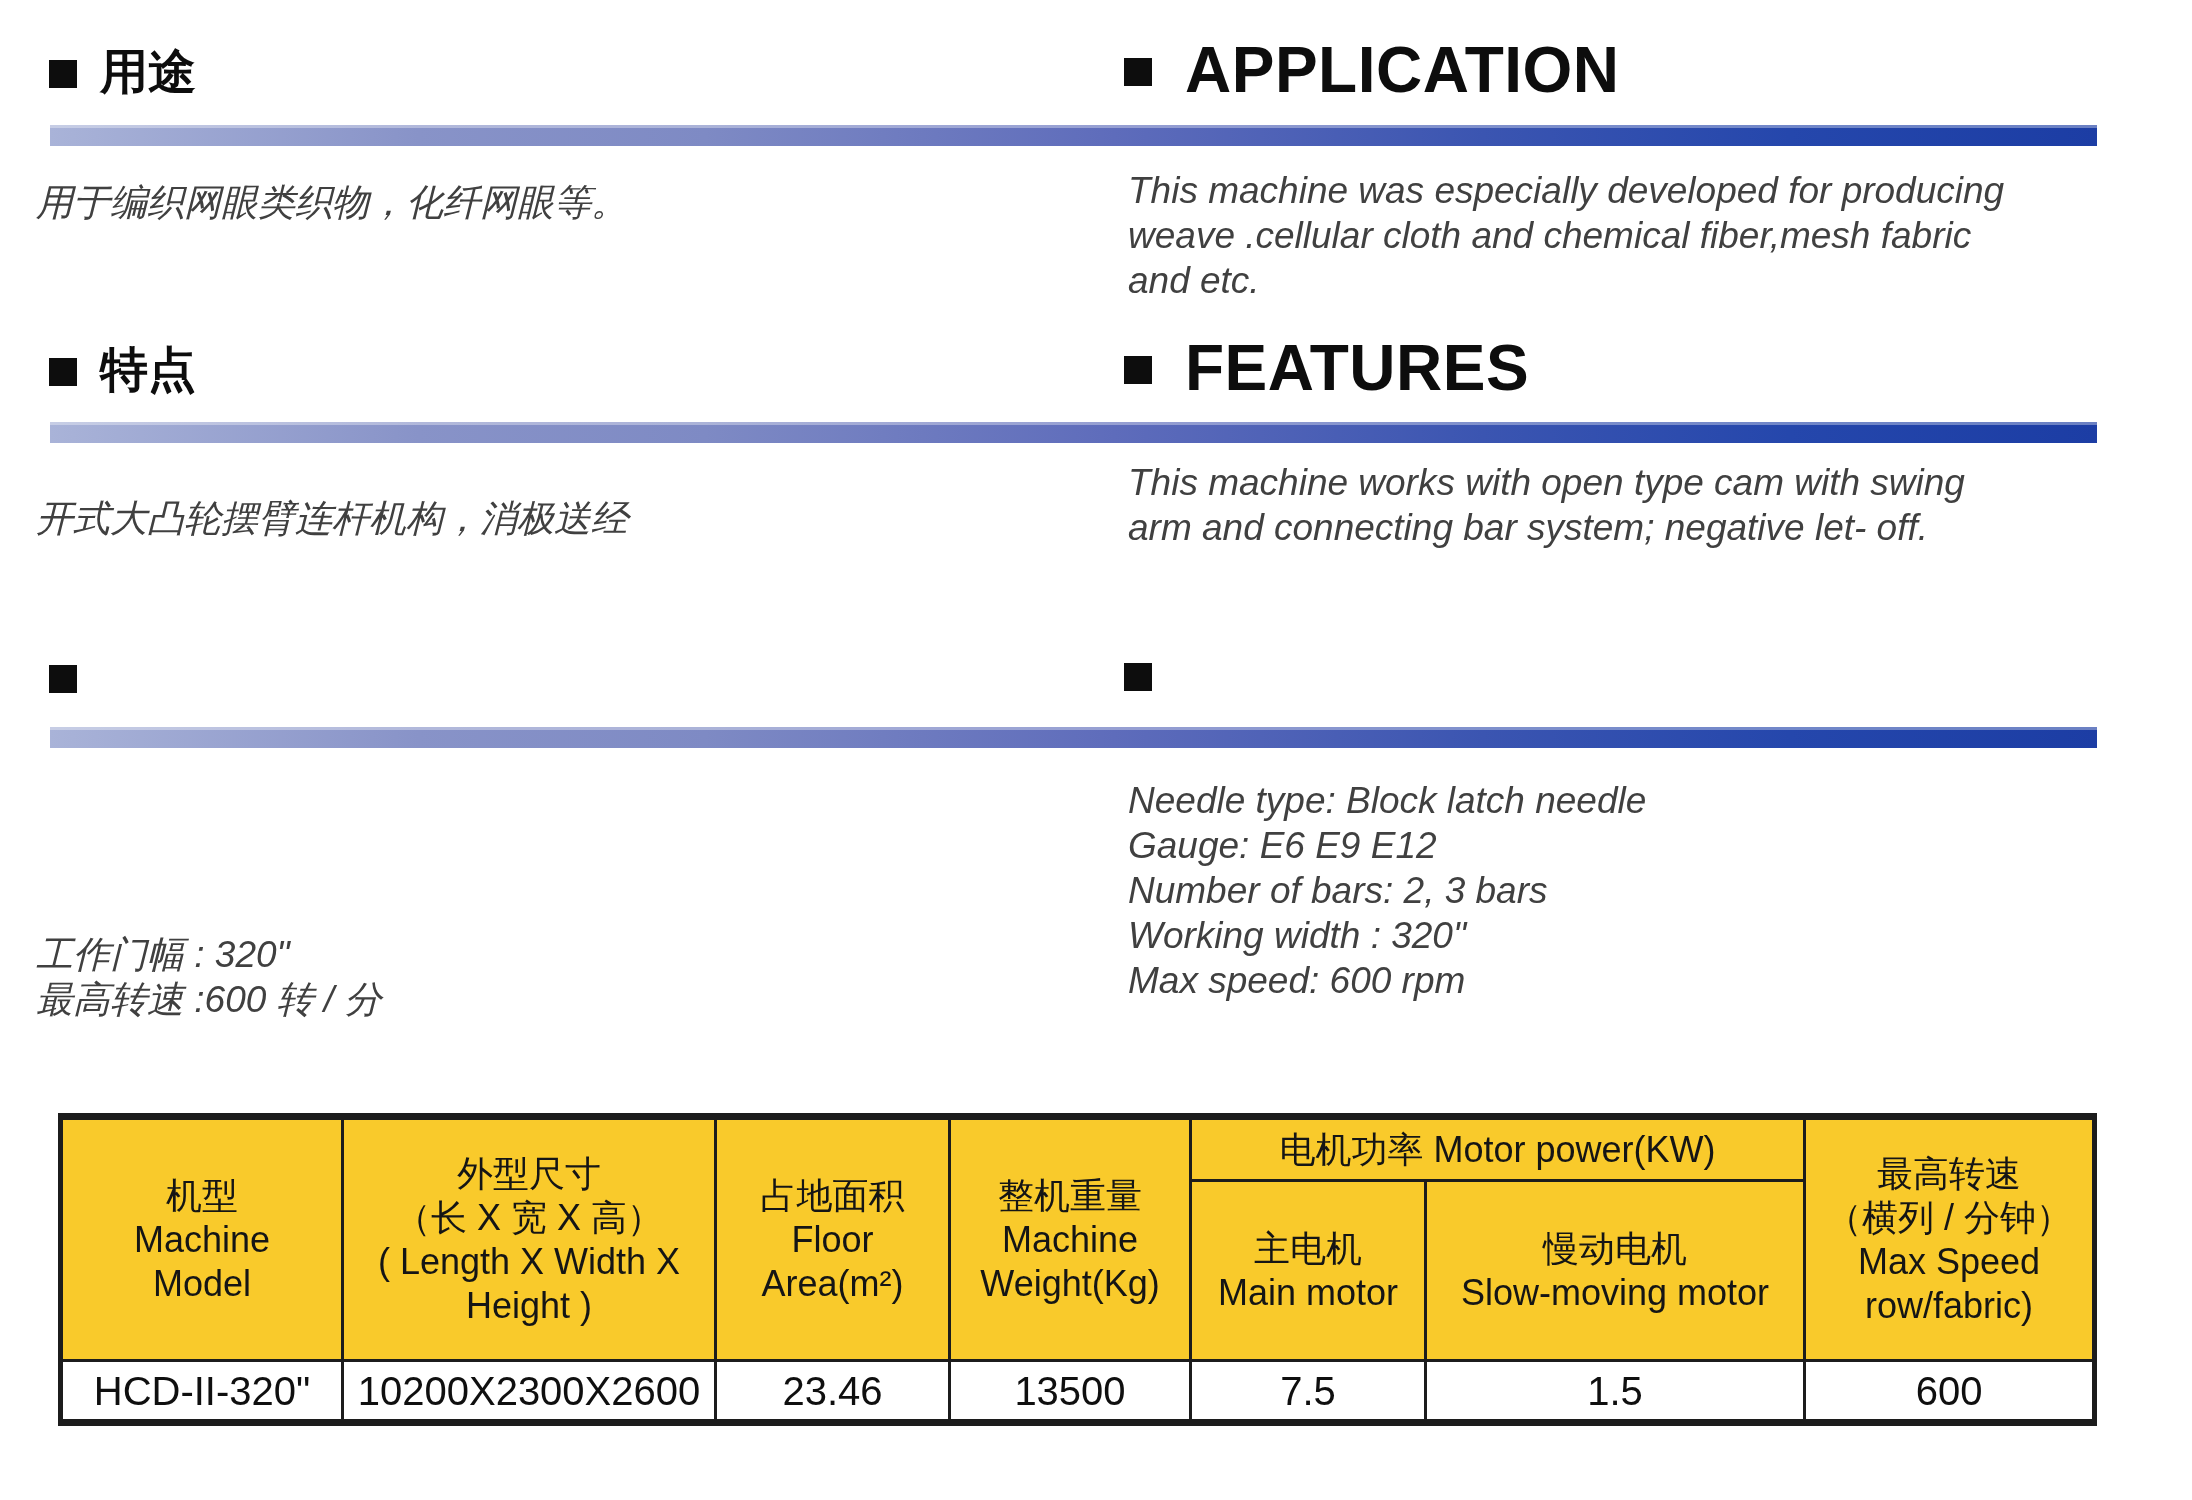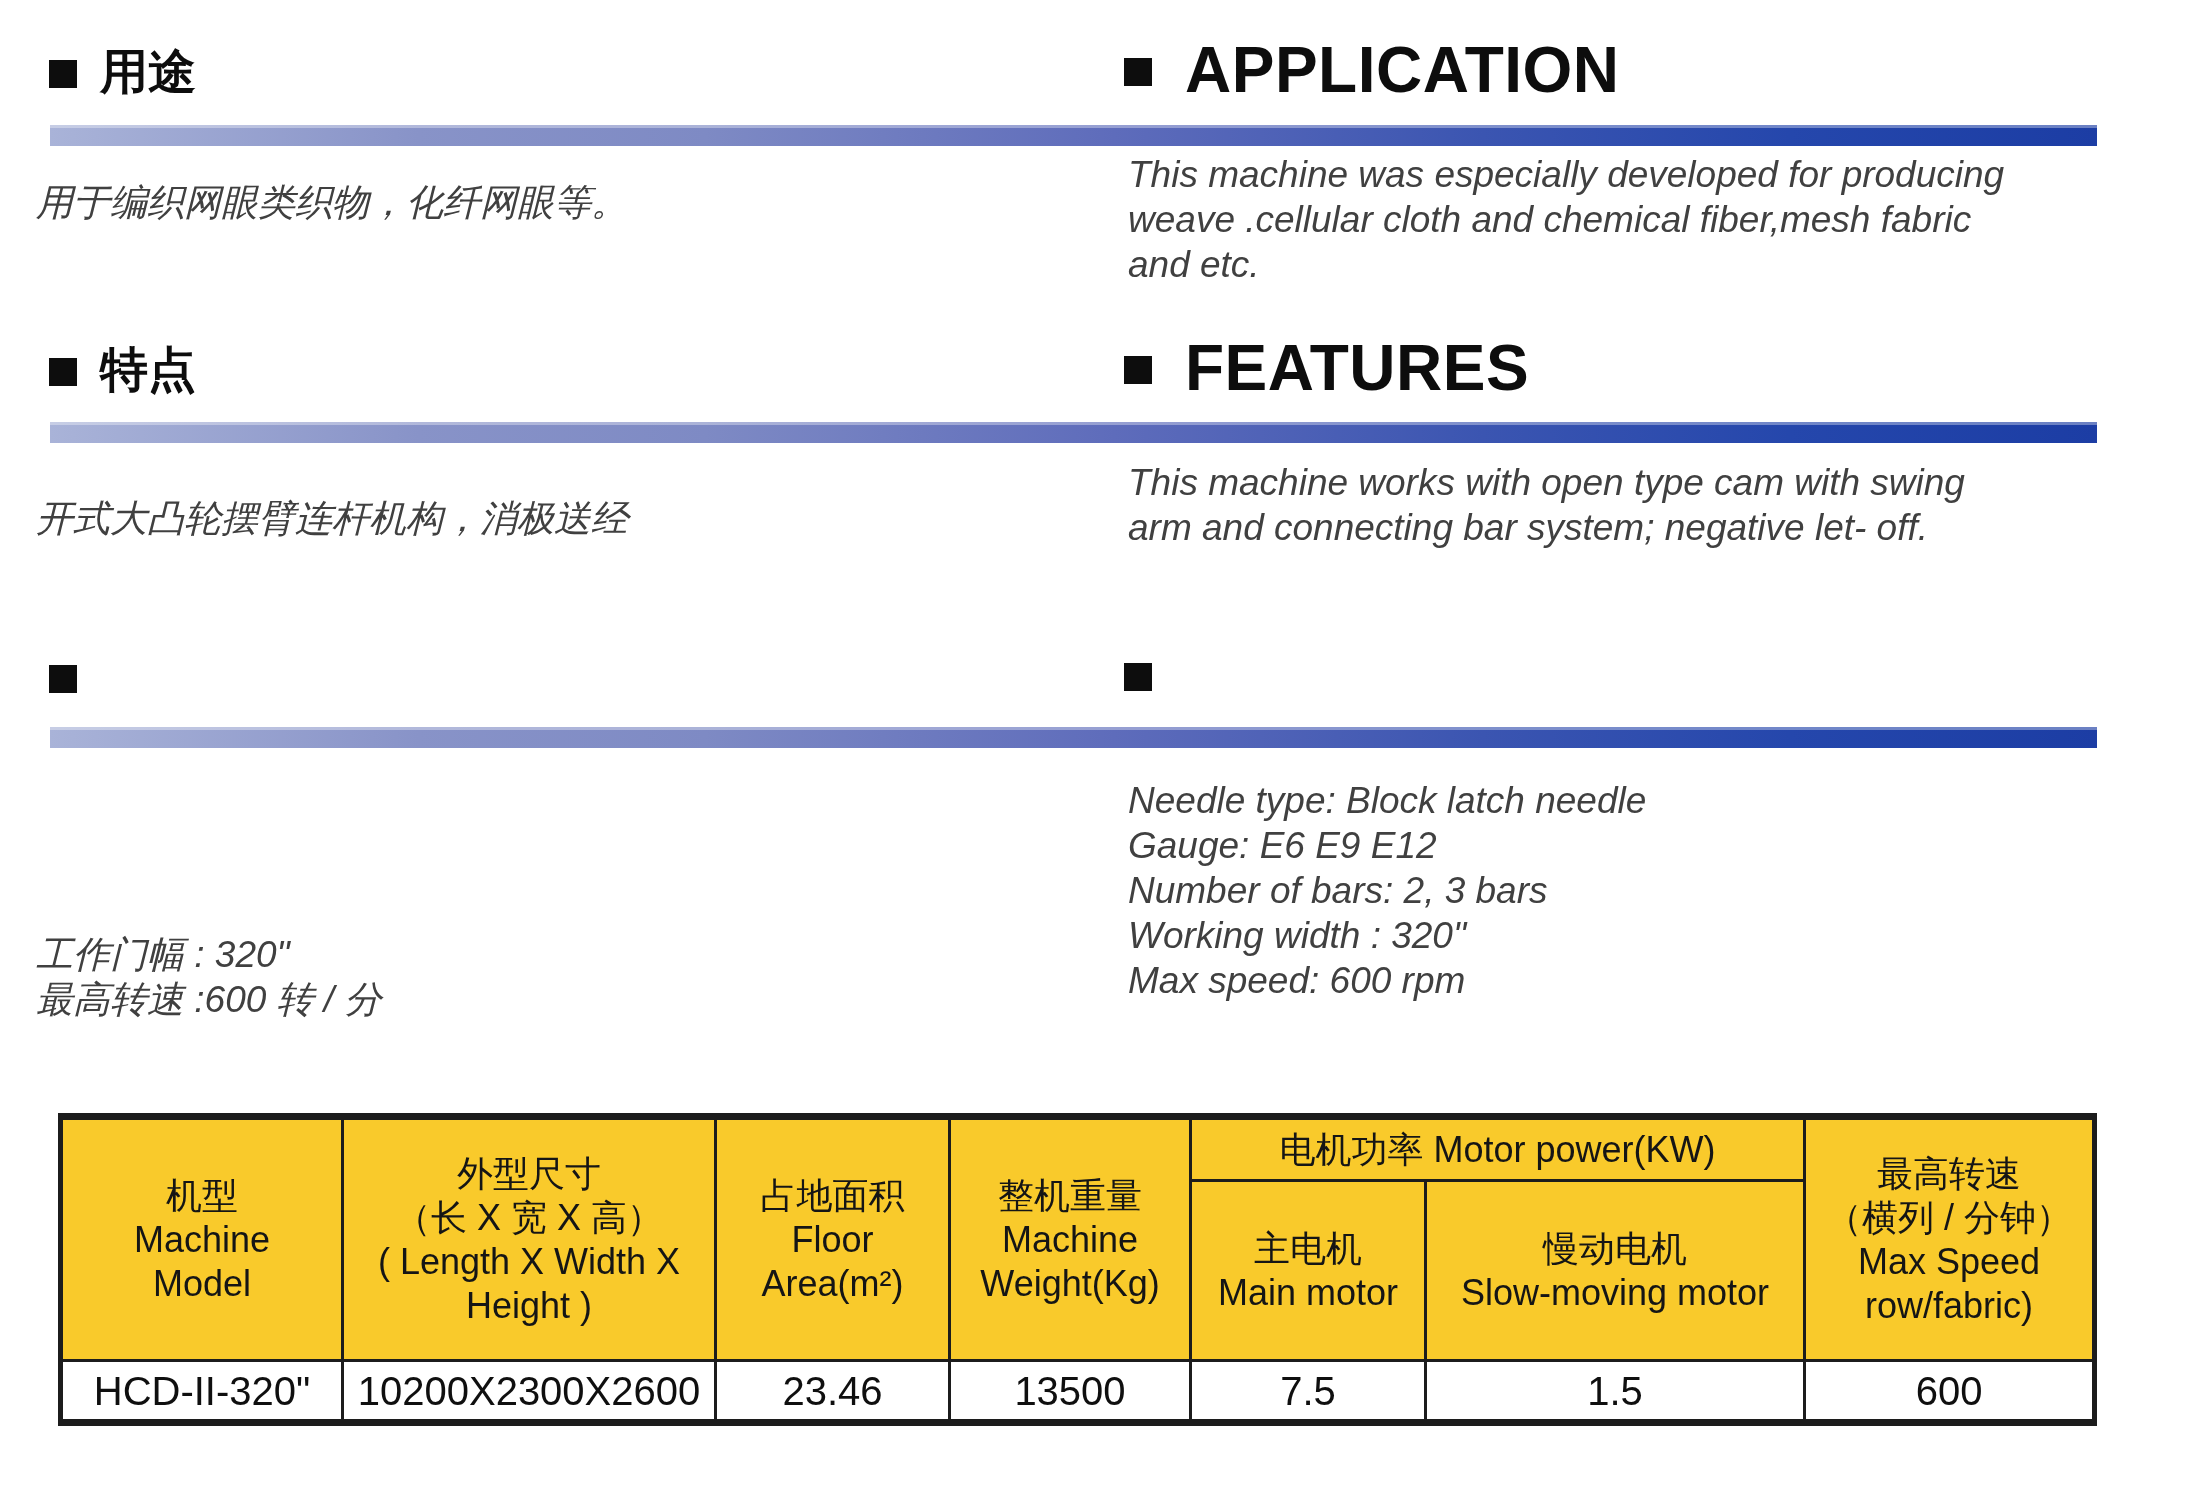--- a/index.html
+++ b/index.html
@@ -103,7 +103,7 @@
   <div class="en-h" style="left:1185px;top:40px">APPLICATION</div>
 
   <div class="body-txt" style="left:36px;top:180px;width:1020px">用于编织网眼类织物，化纤网眼等。</div>
-  <div class="body-txt" style="left:1128px;top:152px;width:1060px">This machine was especially developed for producing
+  <div class="body-txt" style="left:1128px;top:168px;width:1060px">This machine was especially developed for producing
 weave .cellular cloth and chemical fiber,mesh fabric
 and etc.</div>
 

